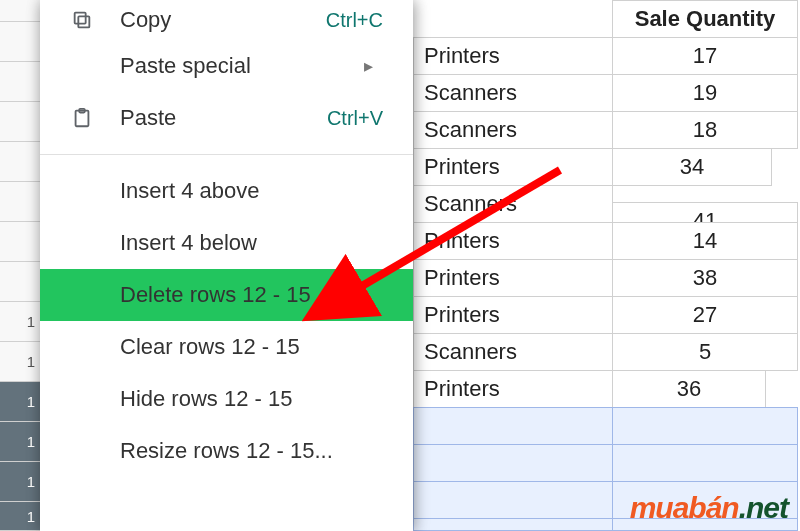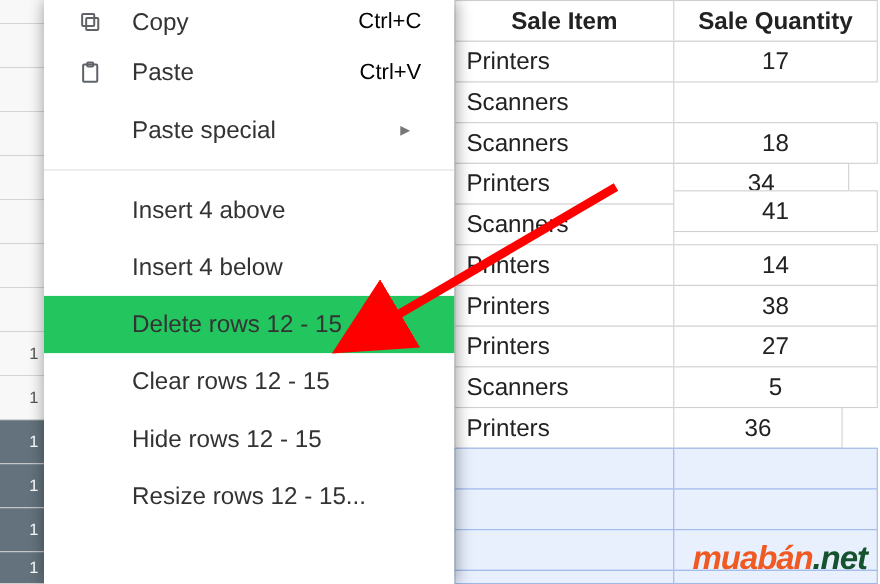--- a/index.html
+++ b/index.html
@@ -55,7 +55,7 @@
   }
   .menu-item .shortcut{
     position:absolute;right:30px;top:50%;transform:translateY(-50%);
-    font-size:20px;color:#000000;
+    font-size:20px;color:#0f766e;
   }
   .menu-item .submenu-arrow{
     position:absolute;right:40px;top:50%;transform:translateY(-50%);

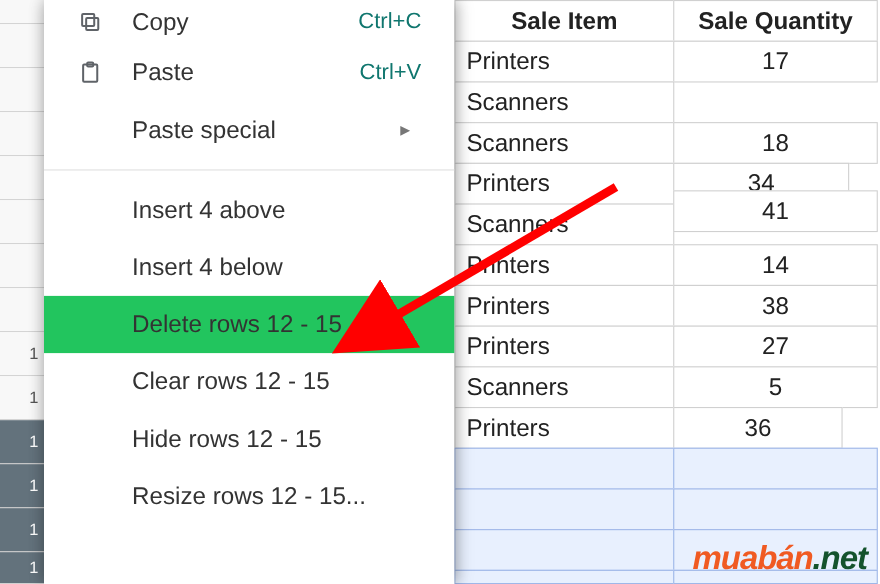--- a/index.html
+++ b/index.html
@@ -119,7 +119,6 @@
 
 <div class="sheet">
 
-  <div class="cell header" style="left:0;top:0;width:200px;height:38px;">Sale Item</div>
   <div class="cell header" style="left:199px;top:0;width:186px;height:38px;">Sale Quantity</div>
 
   <div class="cell" style="left:0;top:37px;width:200px;height:38px;">Printers</div>

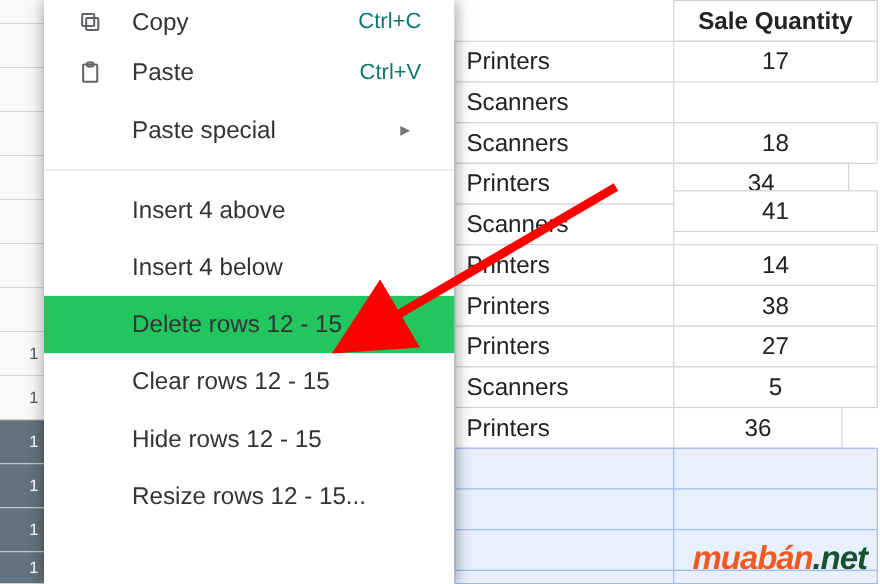--- a/index.html
+++ b/index.html
@@ -124,6 +124,7 @@
   <div class="cell" style="left:0;top:37px;width:200px;height:38px;">Printers</div>
   <div class="cell numcell" style="left:199px;top:37px;width:186px;height:38px;">17</div>
   <div class="cell" style="left:0;top:74px;width:200px;height:38px;">Scanners</div>
+  <div class="cell numcell" style="left:199px;top:74px;width:186px;height:38px;">19</div>
   <div class="cell" style="left:0;top:111px;width:200px;height:38px;">Scanners</div>
   <div class="cell numcell" style="left:199px;top:111px;width:186px;height:38px;">18</div>
   <div class="cell" style="left:0;top:148px;width:200px;height:38px;">Printers</div>

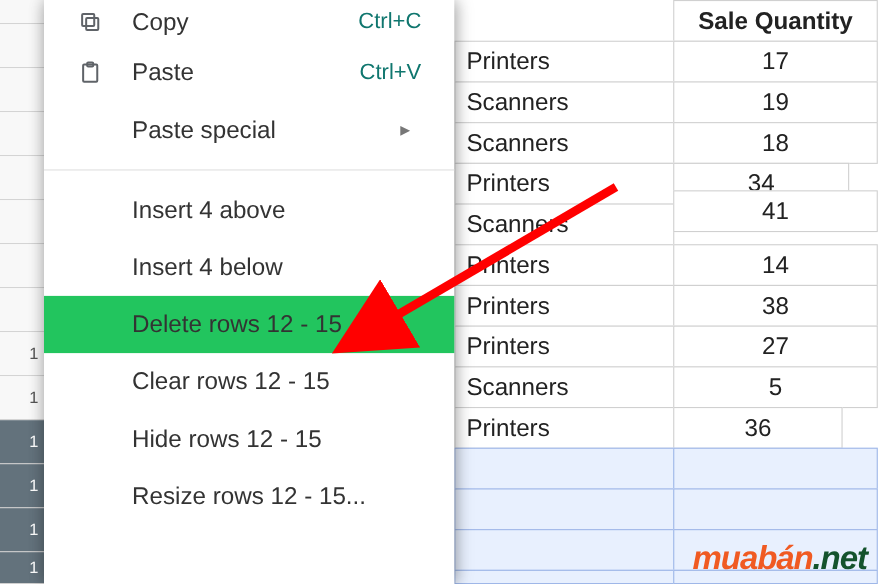--- a/index.html
+++ b/index.html
@@ -164,6 +164,10 @@
     <span class="shortcut">Ctrl+C</span>
   </div>
   <div class="menu-item">
+    <span>Paste special</span>
+    <span class="submenu-arrow">▸</span>
+  </div>
+  <div class="menu-item">
     <span class="icon-slot">
       <svg width="22" height="24" viewBox="0 0 24 24" fill="none" stroke="#5f6368" stroke-width="2">
         <rect x="5" y="4" width="14" height="17" rx="1"></rect>
@@ -173,10 +177,6 @@
     <span>Paste</span>
     <span class="shortcut">Ctrl+V</span>
   </div>
-  <div class="menu-item">
-    <span>Paste special</span>
-    <span class="submenu-arrow">▸</span>
-  </div>
   <div class="menu-sep"></div>
   <div class="menu-item">
     <span>Insert 4 above</span>

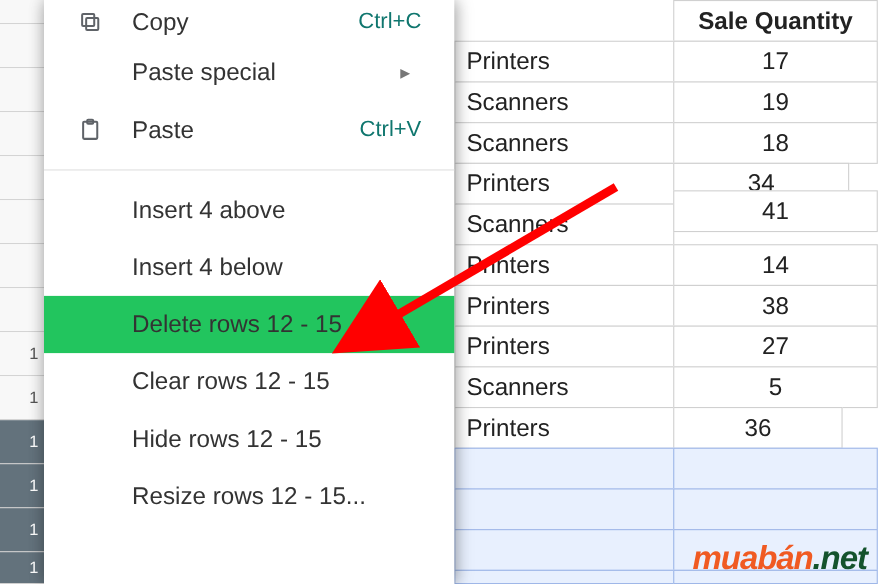--- a/index.html
+++ b/index.html
@@ -130,7 +130,7 @@
   <div class="cell" style="left:0;top:148px;width:200px;height:38px;">Printers</div>
   <div class="cell numcell" style="left:199px;top:148px;width:160px;height:38px;">34</div>
   <div class="cell" style="left:0;top:185px;width:200px;height:38px;">Scanners</div>
-  <div class="cell numcell" style="left:199px;top:173px;width:186px;height:38px;">41</div>
+  <div class="cell numcell" style="left:199px;top:202px;width:186px;height:38px;">41</div>
   <div class="cell" style="left:0;top:222px;width:200px;height:38px;">Printers</div>
   <div class="cell numcell" style="left:199px;top:222px;width:186px;height:38px;">14</div>
   <div class="cell" style="left:0;top:259px;width:200px;height:38px;">Printers</div>

